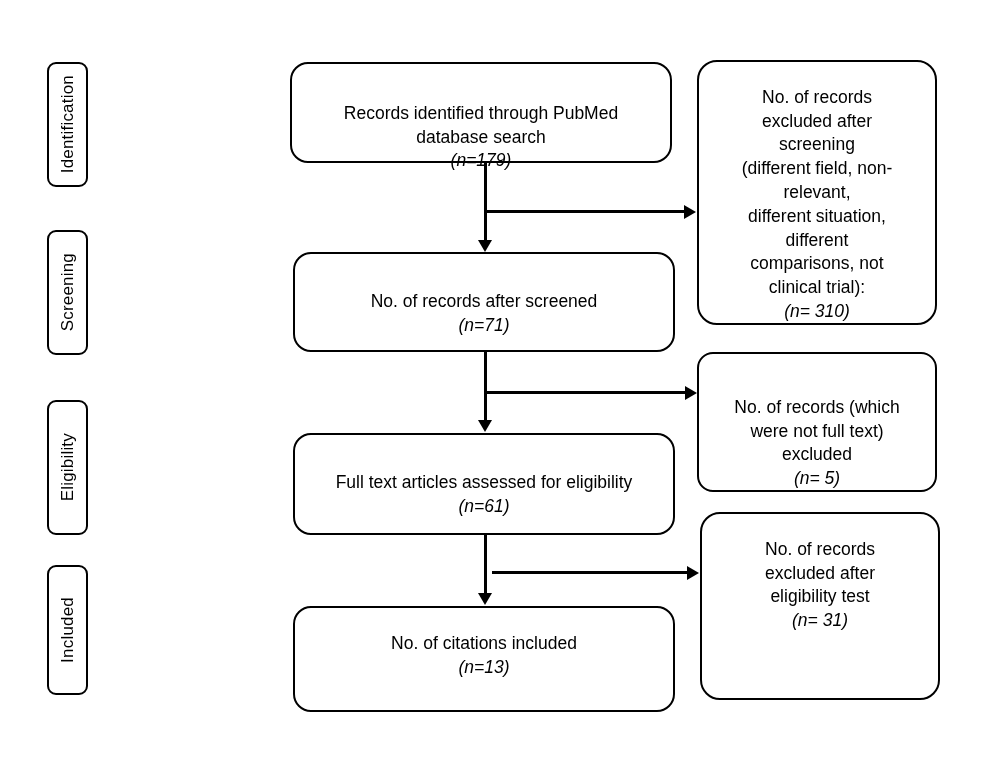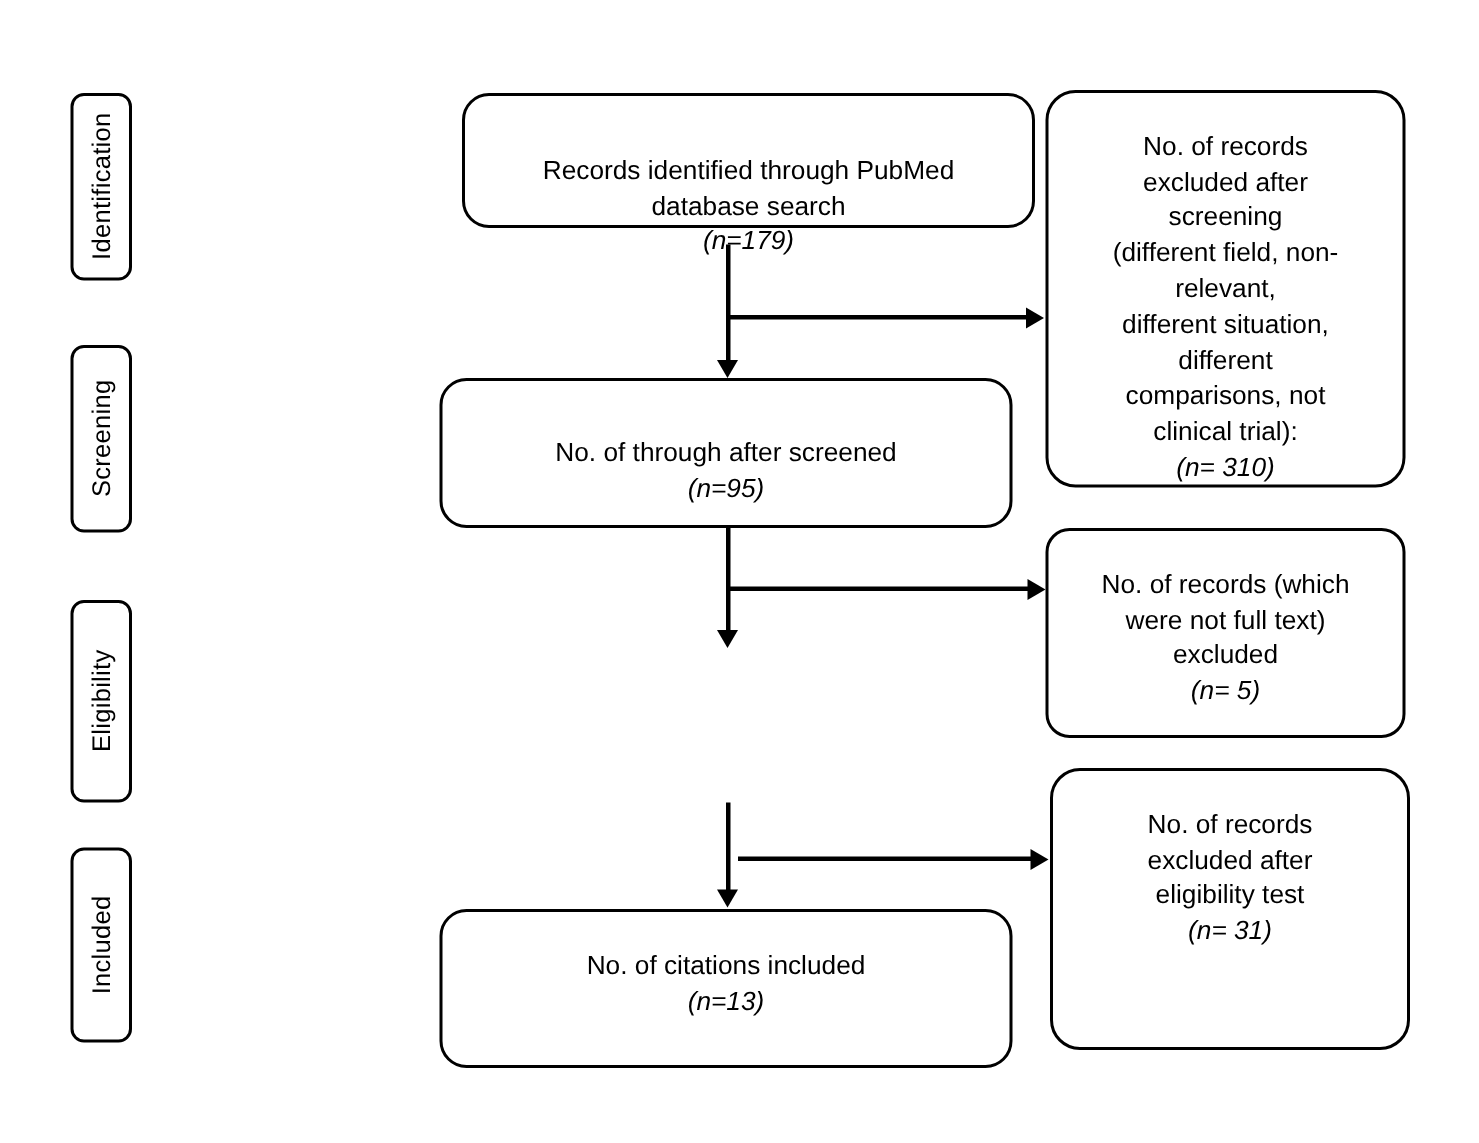--- a/index.html
+++ b/index.html
@@ -115,7 +115,7 @@
     <span class="stage-label">Included</span>
   </div>
 
-  <div class="flow-box top-aligned" style="left:308px; top:62px; width:382px; height:90px;">
+  <div class="flow-box top-aligned" style="left:290px; top:62px; width:382px; height:101px;">
     <div class="flow-text" style="padding-top:14px;">
       <span>Records identified through PubMed
 database search</span>

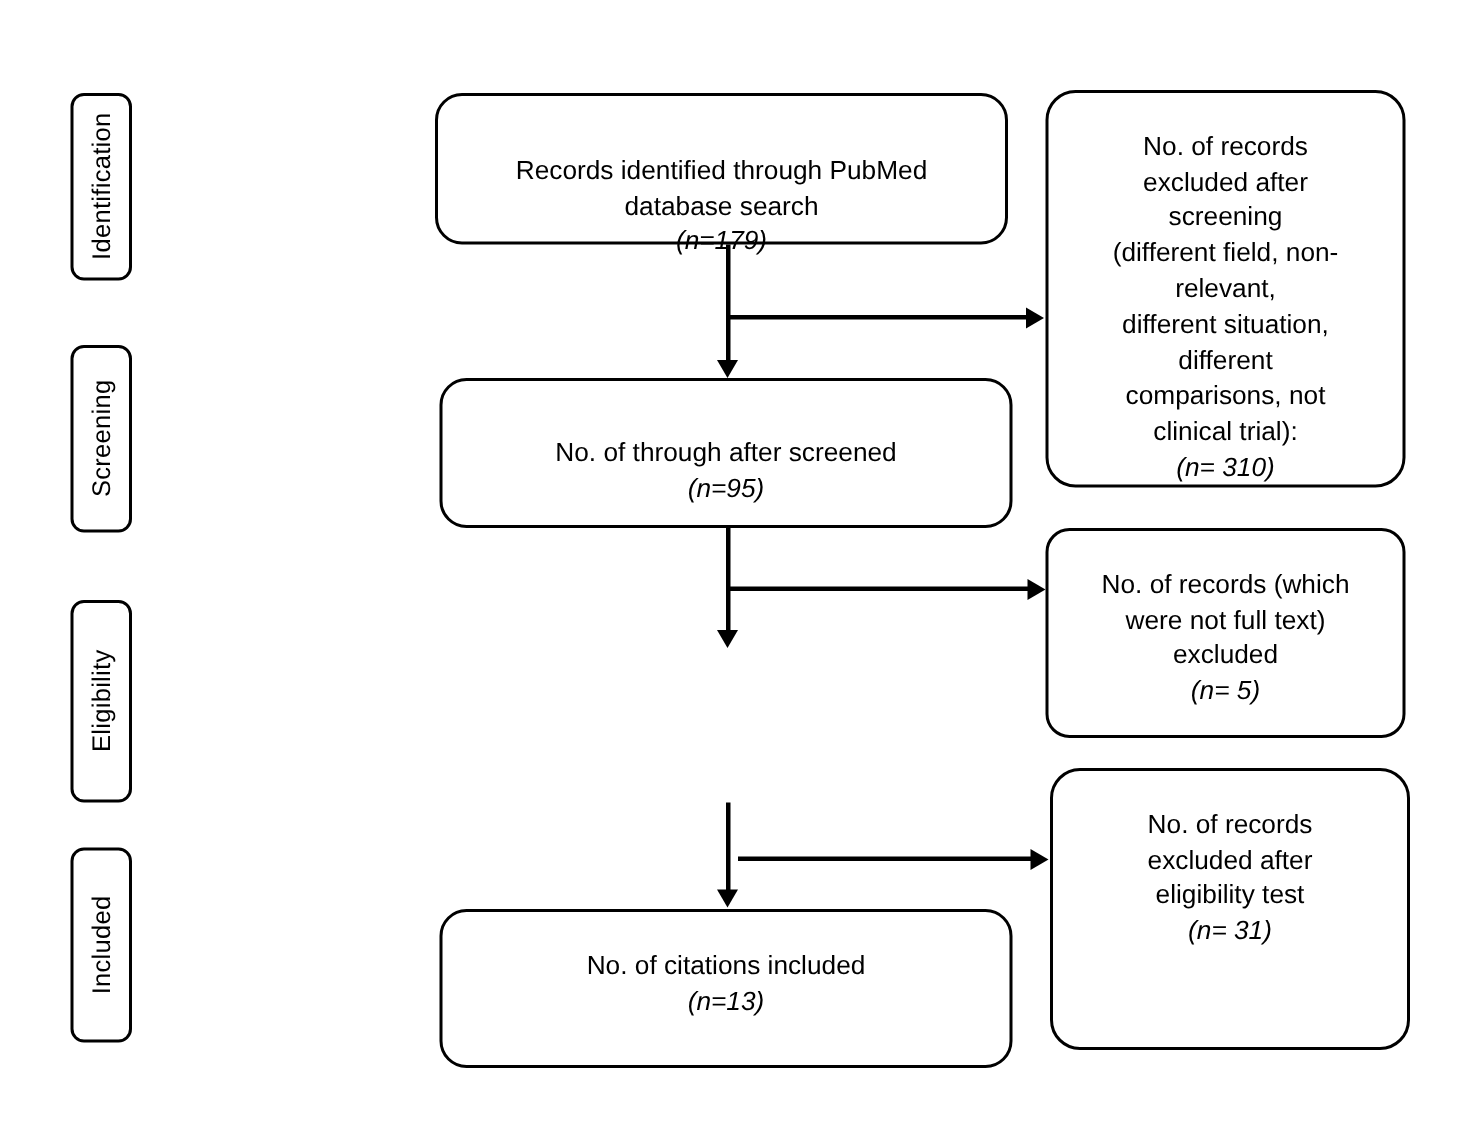--- a/index.html
+++ b/index.html
@@ -125,7 +125,7 @@
 
   <div class="flow-box top-aligned" style="left:293px; top:252px; width:382px; height:100px;">
     <div class="flow-text" style="padding-top:12px;">
-      <span>No. of through after screened</span>
+      <span>No. of records after screened</span>
       <span class="flow-n">(n=95)</span>
     </div>
   </div>

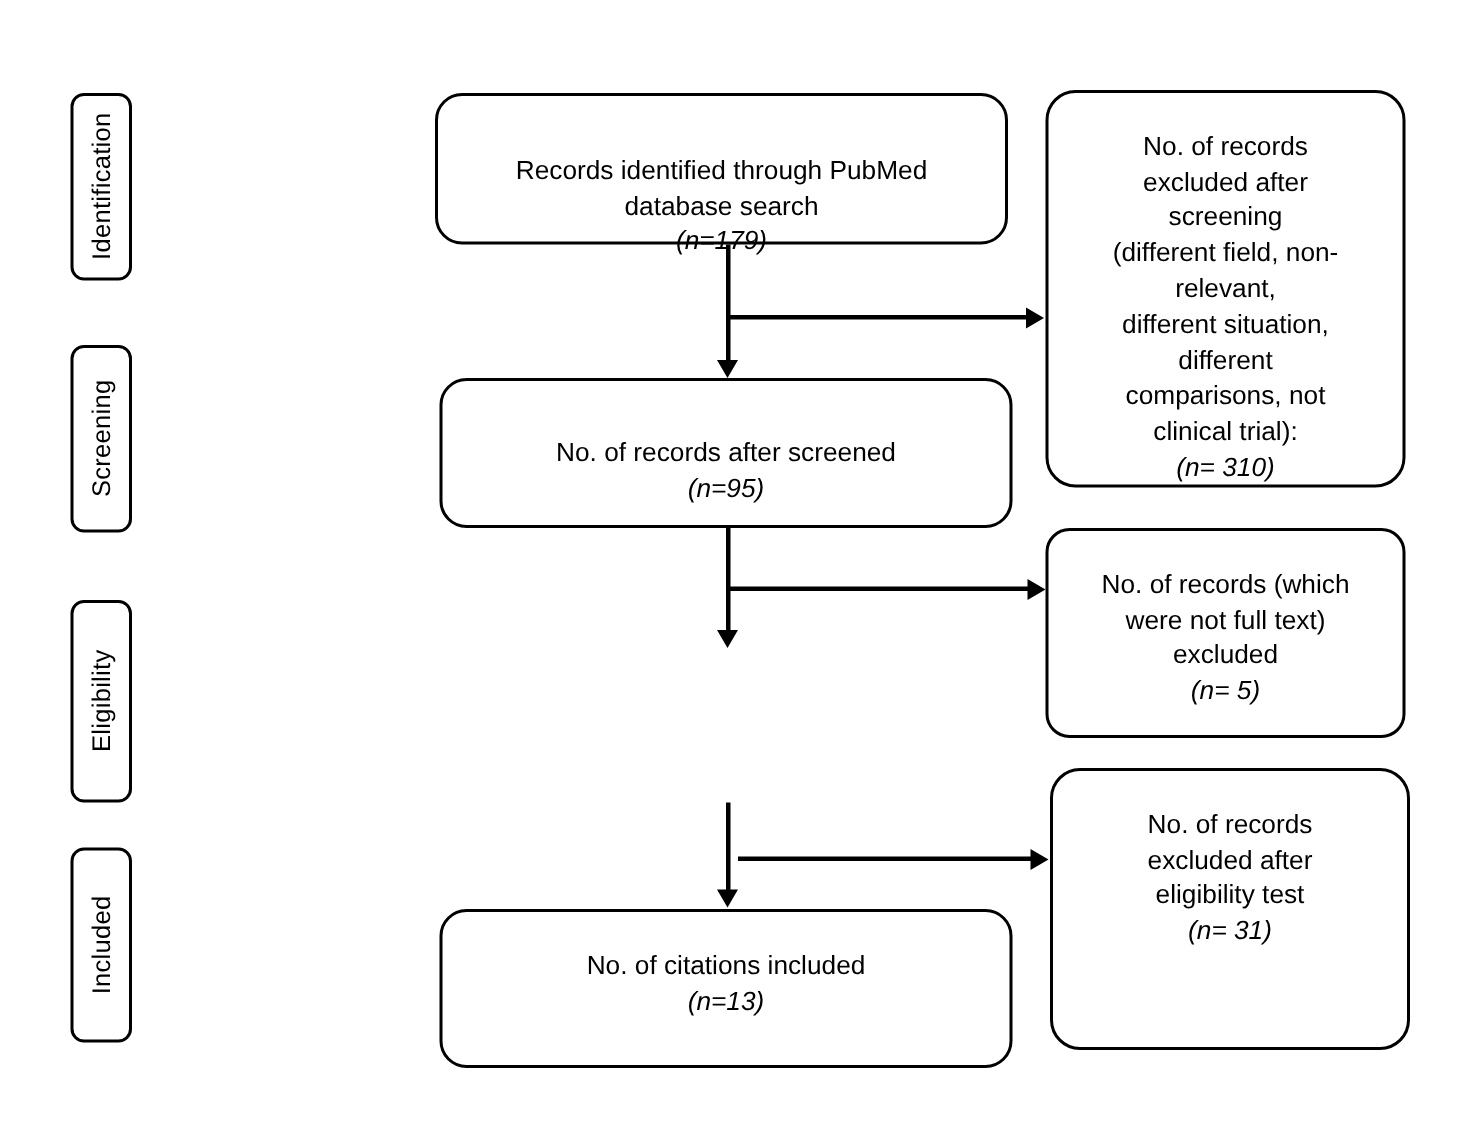--- a/index.html
+++ b/index.html
@@ -126,7 +126,7 @@
   <div class="flow-box top-aligned" style="left:293px; top:252px; width:382px; height:100px;">
     <div class="flow-text" style="padding-top:12px;">
       <span>No. of records after screened</span>
-      <span class="flow-n">(n=95)</span>
+      <span class="flow-n">(n=71)</span>
     </div>
   </div>
 

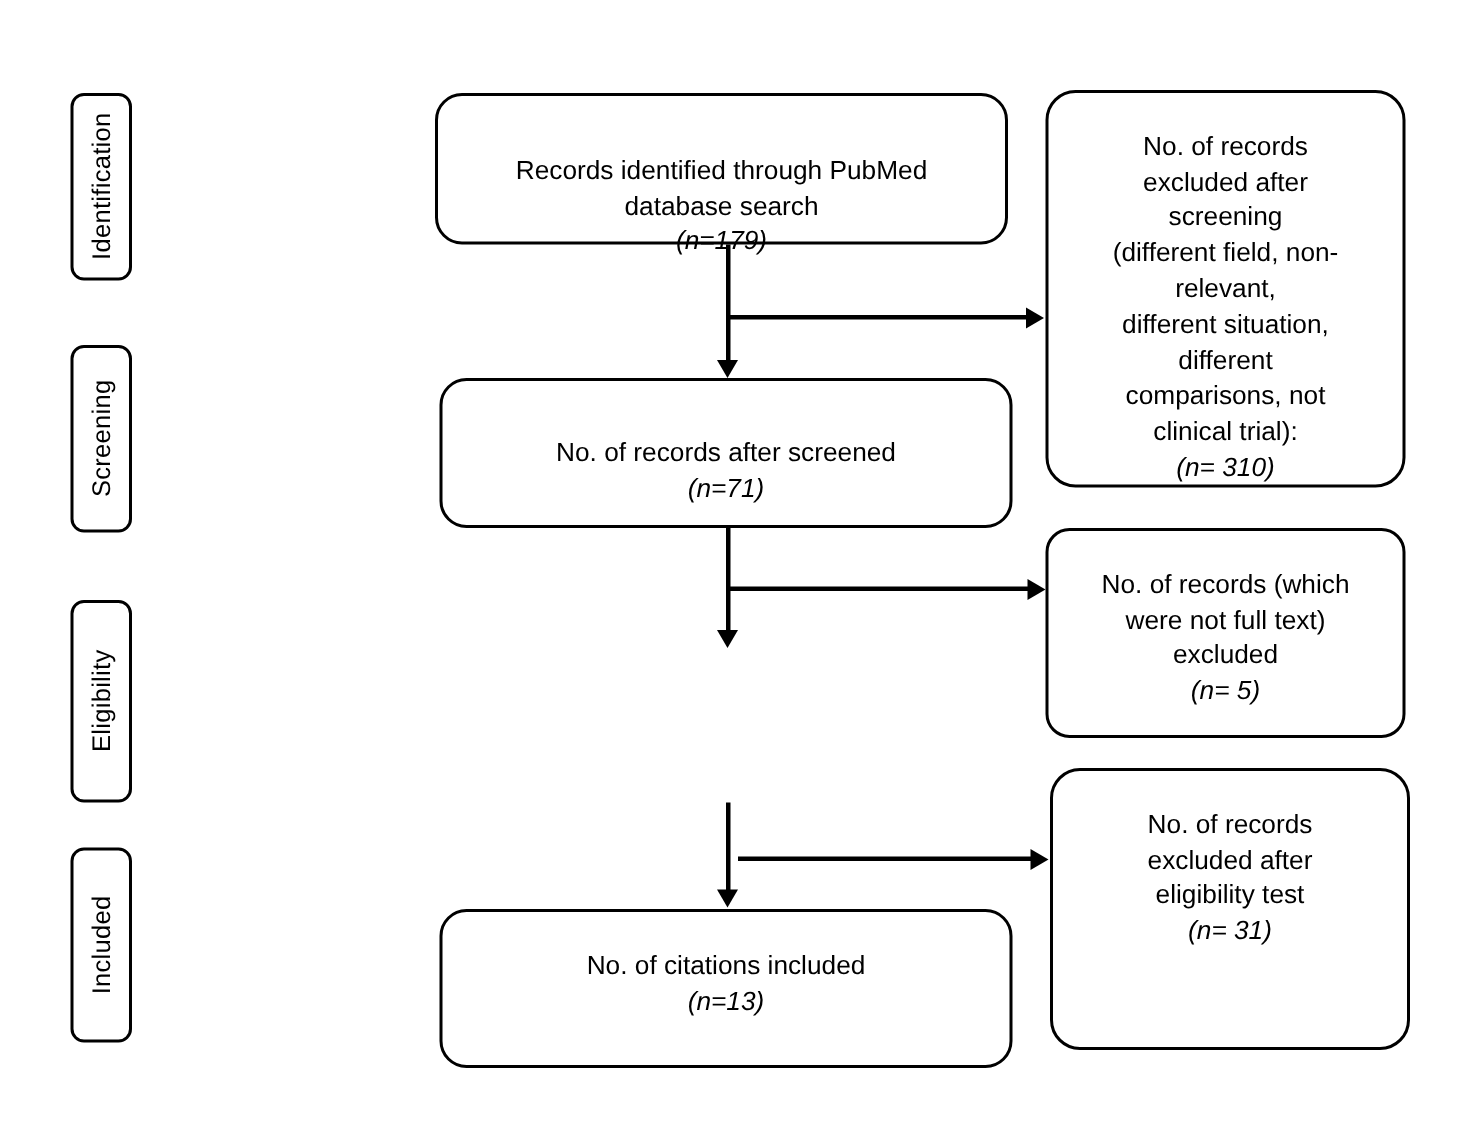--- a/index.html
+++ b/index.html
@@ -154,7 +154,7 @@
   </div>
 
   <div class="flow-box center-aligned" style="left:697px; top:352px; width:240px; height:140px; border-radius:16px;">
-    <div class="flow-text" style="padding-bottom:18px;">
+    <div class="flow-text" style="padding-bottom:18px;margin-top:18px;">
       <span>No. of records (which
 were not full text)
 excluded</span>

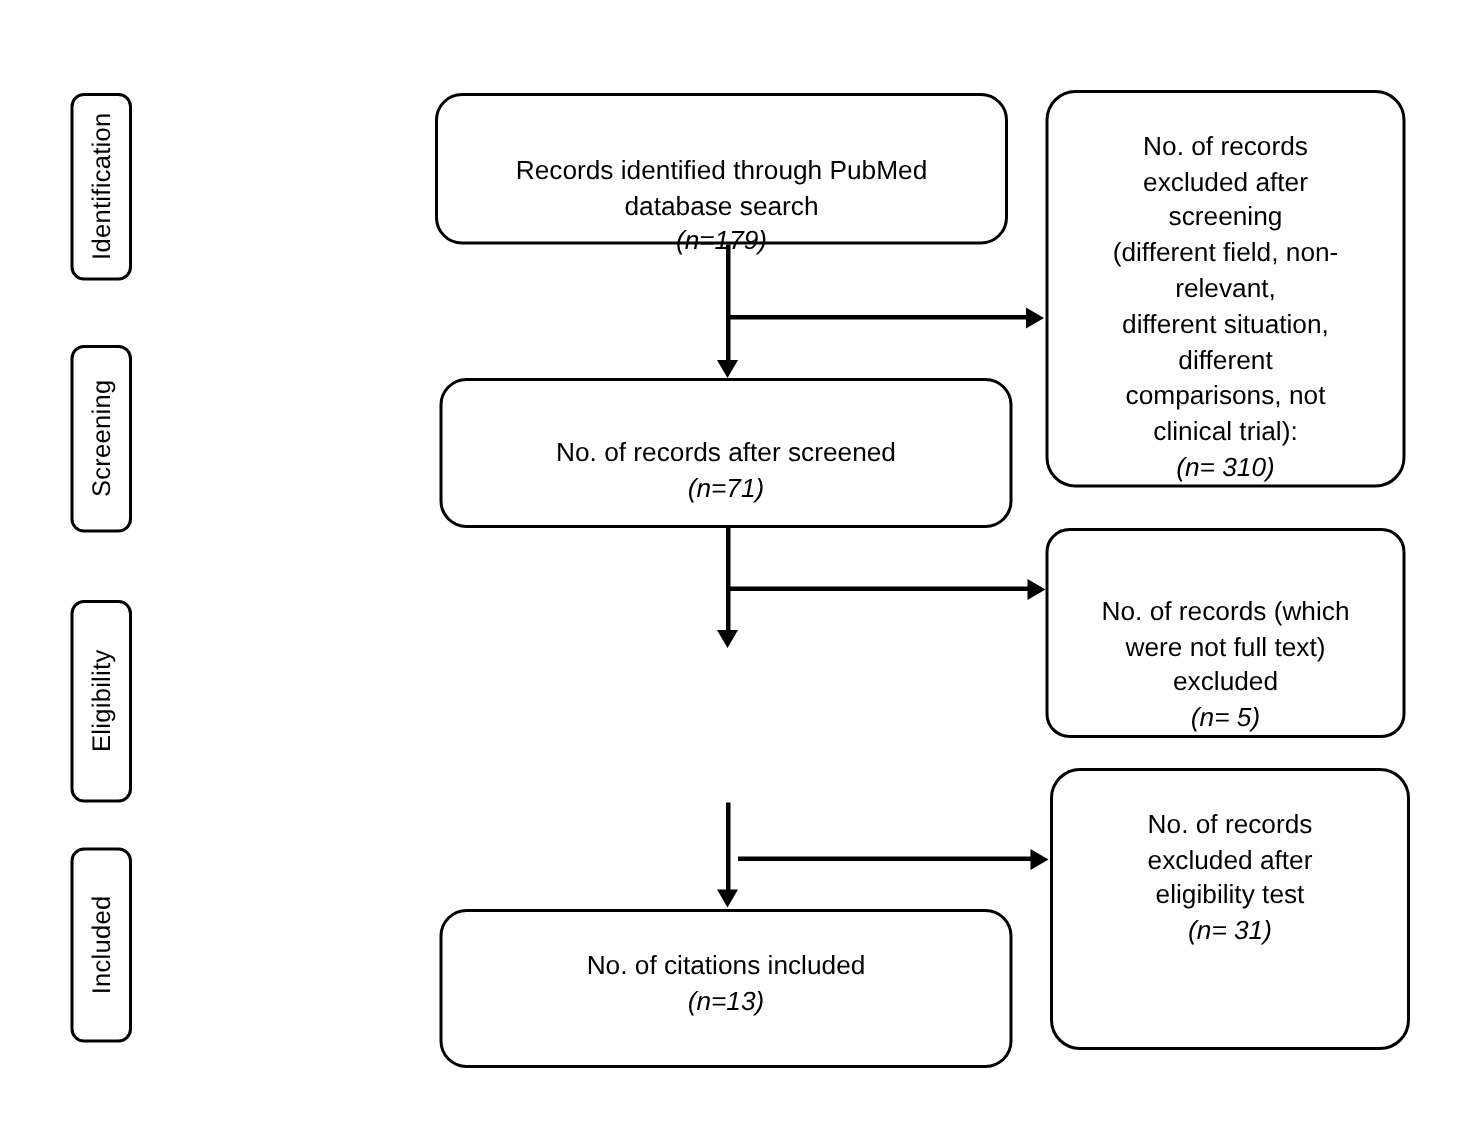--- a/index.html
+++ b/index.html
@@ -130,6 +130,12 @@
     </div>
   </div>
 
+  <div class="flow-box top-aligned" style="left:293px; top:433px; width:382px; height:102px;">
+    <div class="flow-text" style="padding-top:12px;">
+      <span>Full text articles assessed for eligibility</span>
+      <span class="flow-n">(n=61)</span>
+    </div>
+  </div>
 
   <div class="flow-box top-aligned" style="left:293px; top:606px; width:382px; height:106px;">
     <div class="flow-text" style="padding-top:0;">

